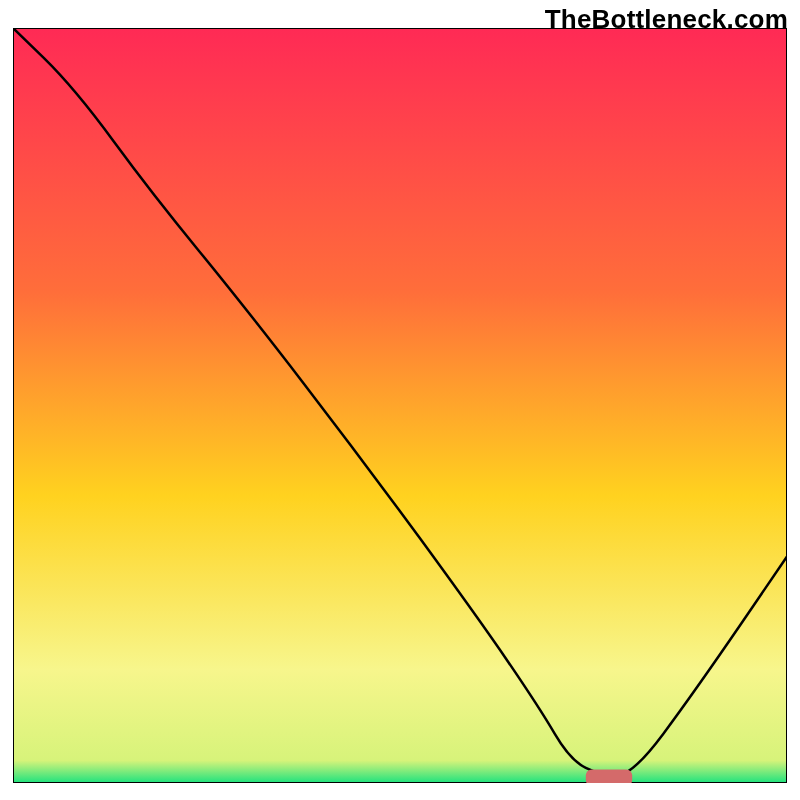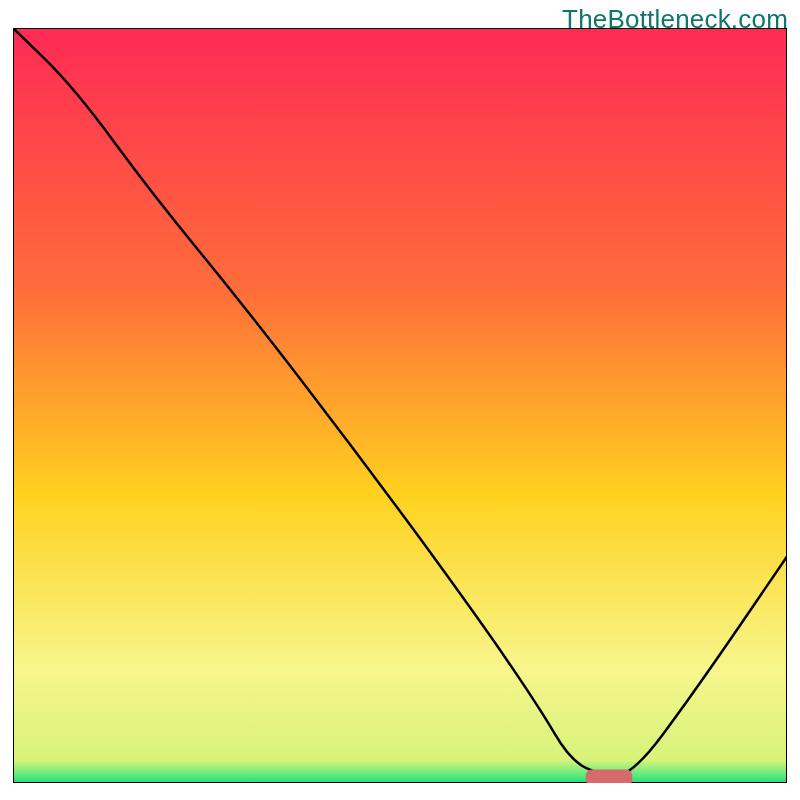--- a/index.html
+++ b/index.html
@@ -20,9 +20,9 @@
     position: absolute;
     top: 4px;
     right: 12px;
-    color: #0f766e;
+    color: #000000;
     font-size: 26px;
-    font-weight: 400;
+    font-weight: 700;
     letter-spacing: 0.2px;
   }
   .plot-wrap {

